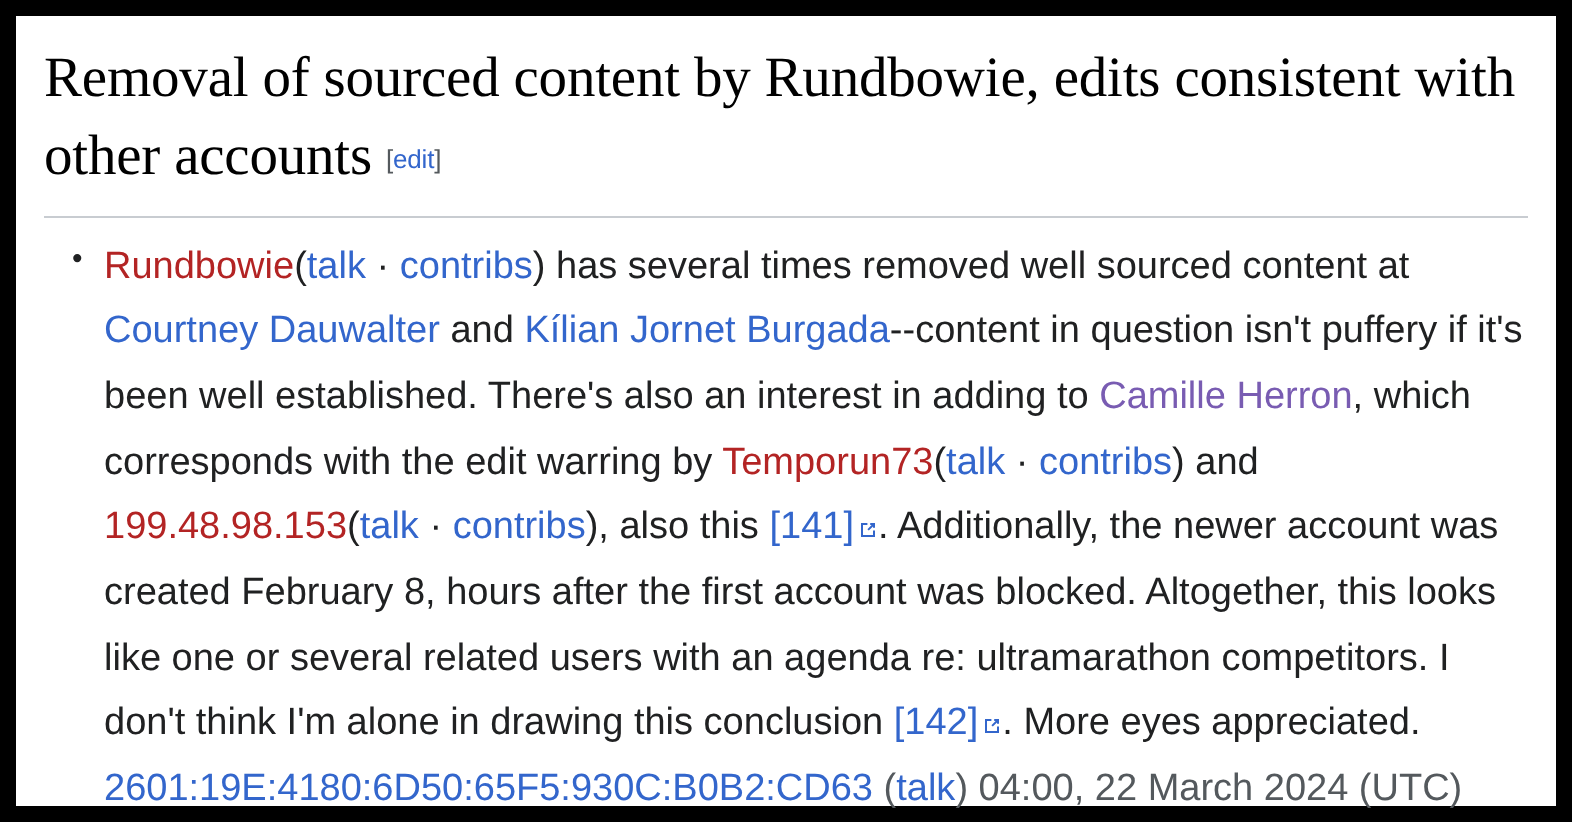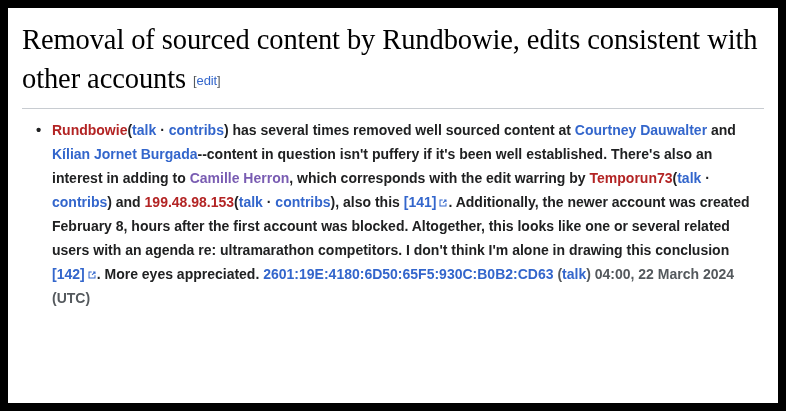--- a/index.html
+++ b/index.html
@@ -54,11 +54,10 @@
   }
   ul.body-list > li {
     position: relative;
-    font-size: 14px;
+    font-size: 19px;
     line-height: 1.72;
     color: #202122;
     font-family: "Liberation Sans", sans-serif;
-    font-weight: bold;
   }
   ul.body-list > li:before {
     content: "\2022";

